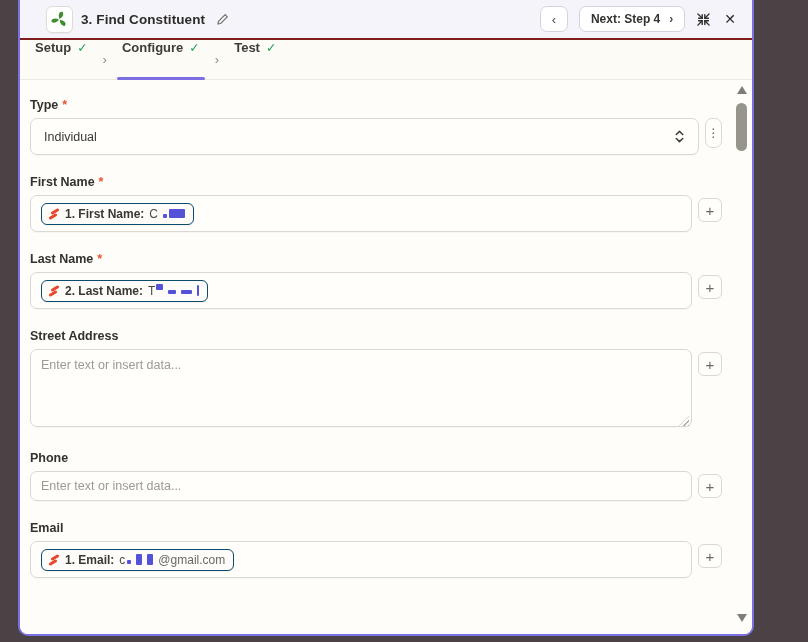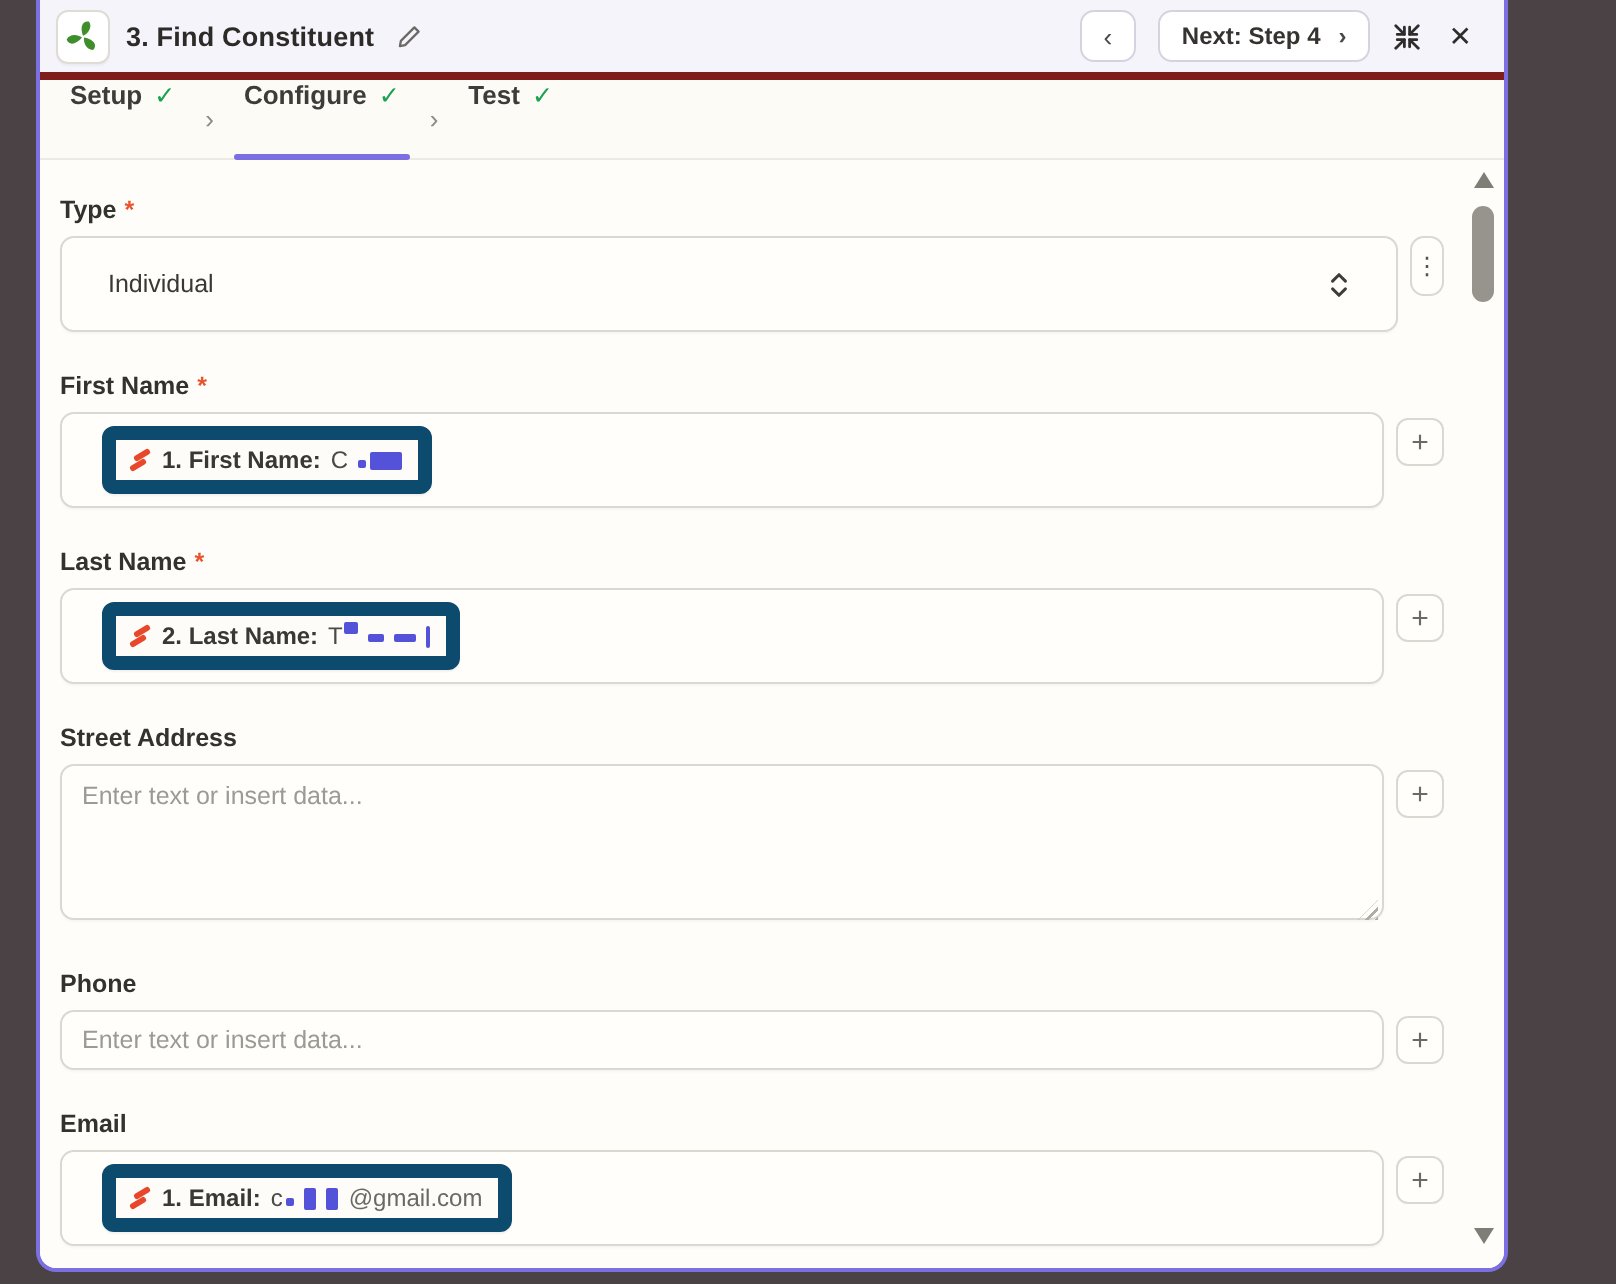--- a/index.html
+++ b/index.html
@@ -17,8 +17,8 @@
   }
   
   .header {
-    flex:0 0 40px; background:#f5f4fb; border-bottom:4px solid #7f1d1d;
-    display:flex; align-items:center; padding:0 14px 0 8px; gap:8px;
+    flex:0 0 40px; background:#f5f4fb; border-bottom:2px solid #7f1d1d;
+    display:flex; align-items:center; padding:0 14px 0 26px; gap:8px;
   }
   .app-icon {
     width:27px; height:27px; background:#fff; border:1px solid #dfdcd5;

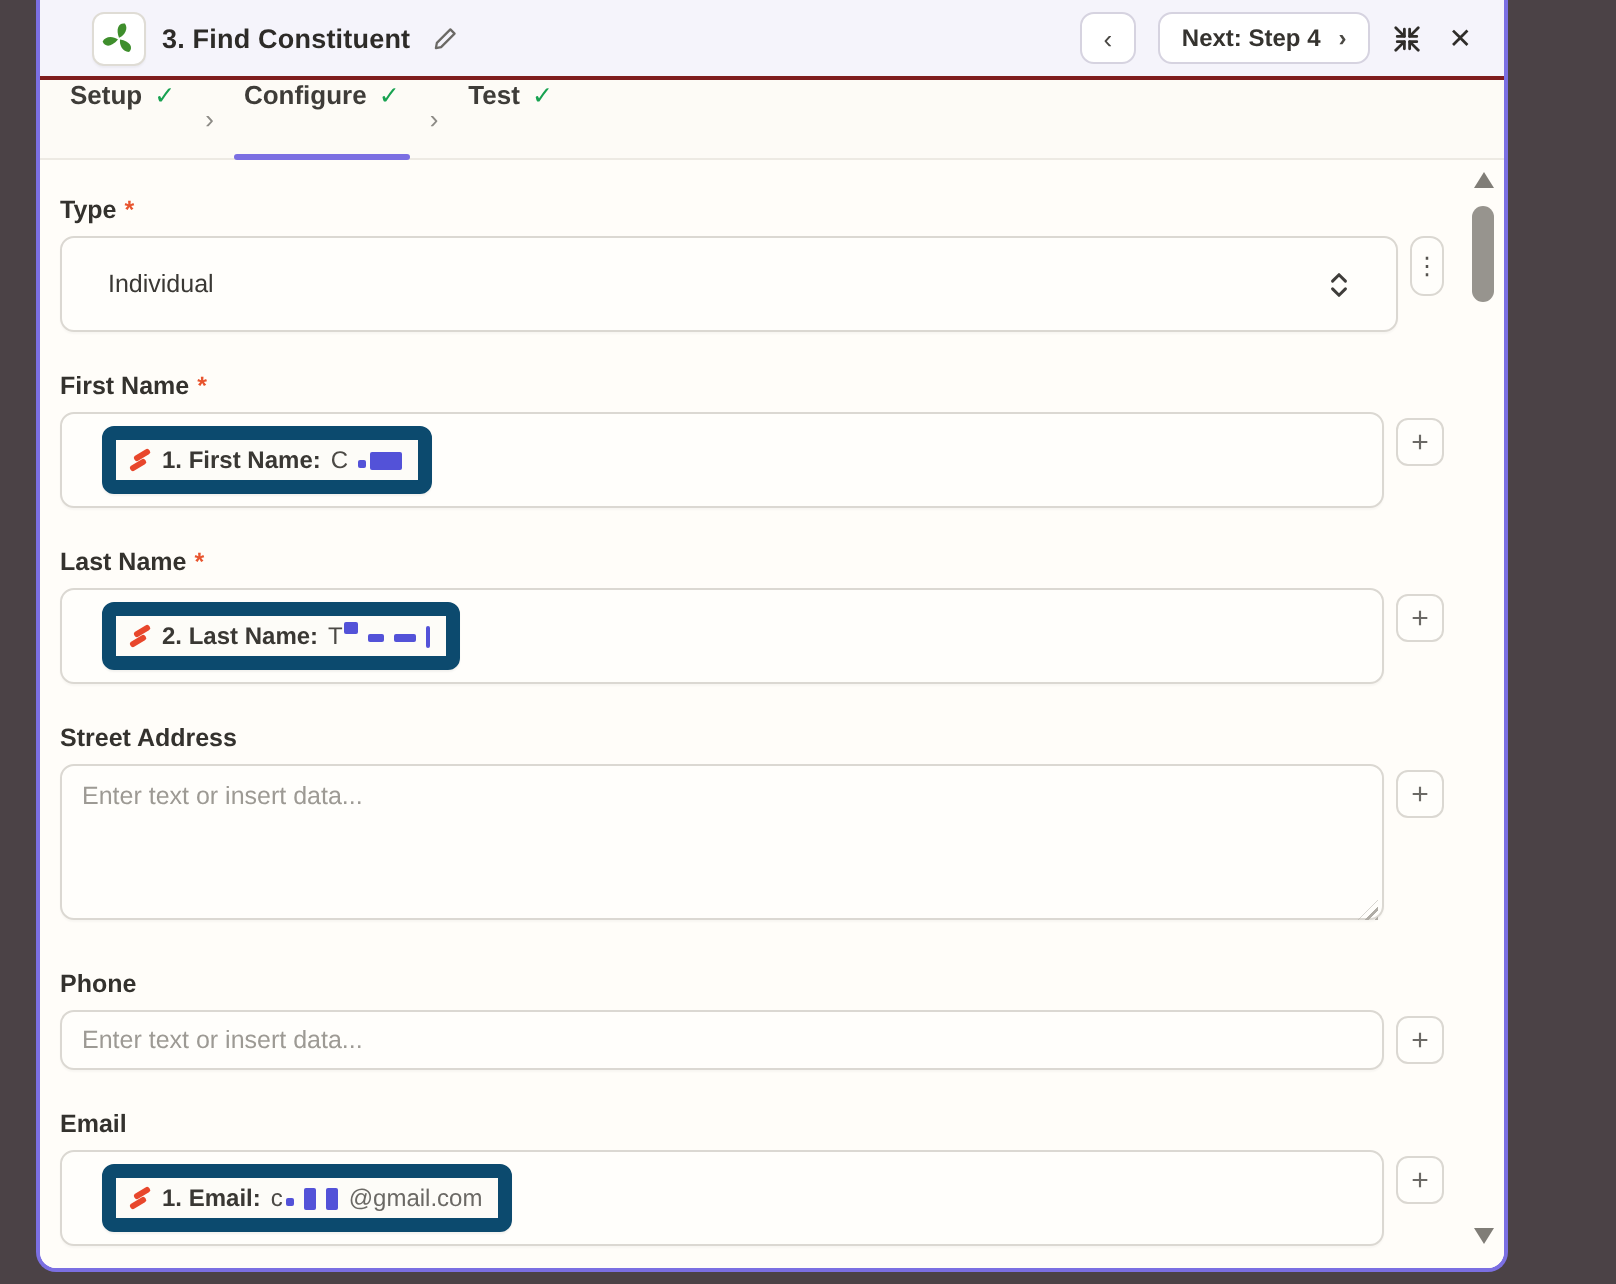--- a/index.html
+++ b/index.html
@@ -65,8 +65,8 @@
   .req { color:#e8542e; font-weight:bold; }
   .row { display:flex; align-items:flex-start; gap:6px; }
   .box {
-    flex:1; height:48px; border:1px solid #dbd8d2; border-radius:7px;
-    background:#fffefb; display:flex; align-items:center; padding:0 23px;
+    flex:1; height:37px; border:1px solid #dbd8d2; border-radius:7px;
+    background:#fffefb; display:flex; align-items:center; padding:0 13px;
     box-shadow:0 1px 1px rgba(0,0,0,.03); cursor:text;
   }
   .select-box { cursor:pointer; }

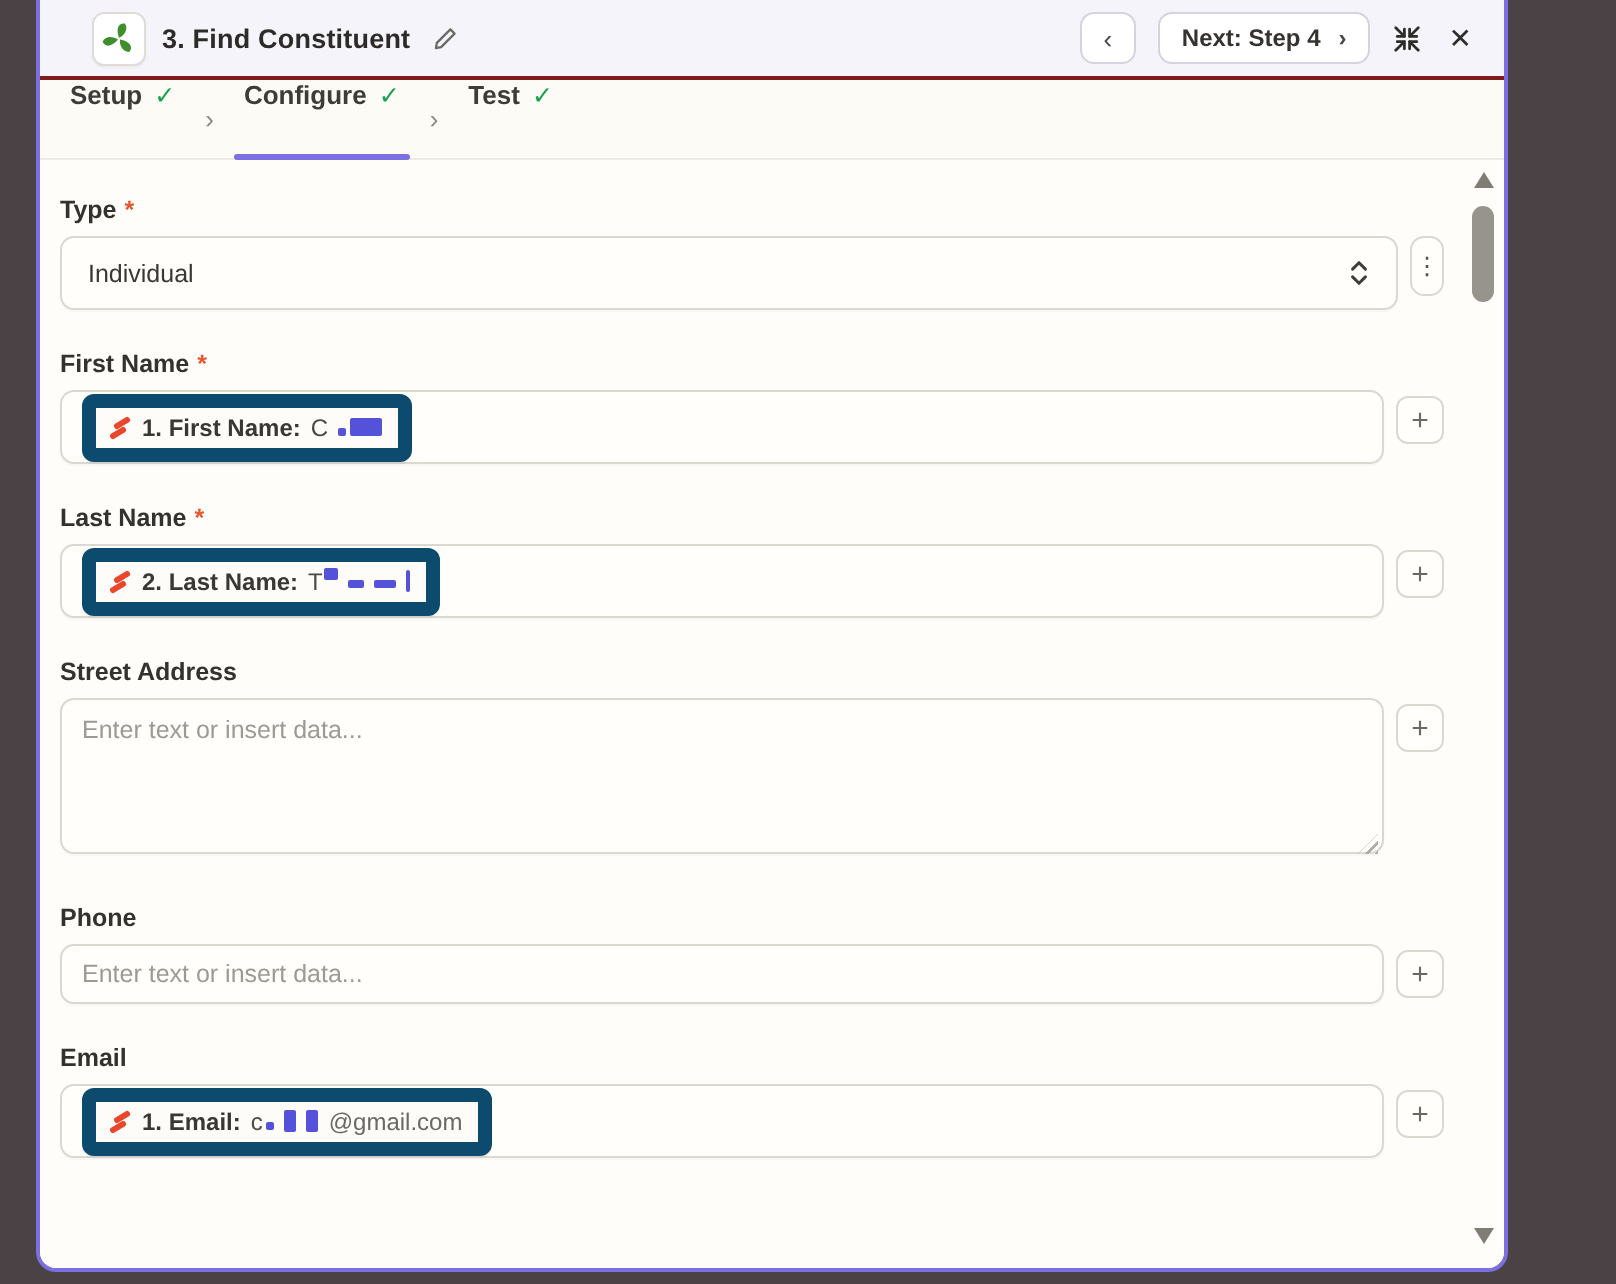--- a/index.html
+++ b/index.html
@@ -79,7 +79,7 @@
   .dots-btn { width:17px; height:30px; margin-top:0; border-radius:7px; font-size:12px; color:#55534f; }
   .token {
     display:inline-flex; align-items:center; gap:5px;
-    border:7px solid #0c4a6e; background:#fdfcf8; border-radius:6px;
+    border:1px solid #0c4a6e; background:#fdfcf8; border-radius:6px;
     padding:3px 8px 3px 6px; box-shadow:0 1px 1px rgba(0,0,0,.05);
     font-size:12px; margin-left:-3px; cursor:pointer;
   }

